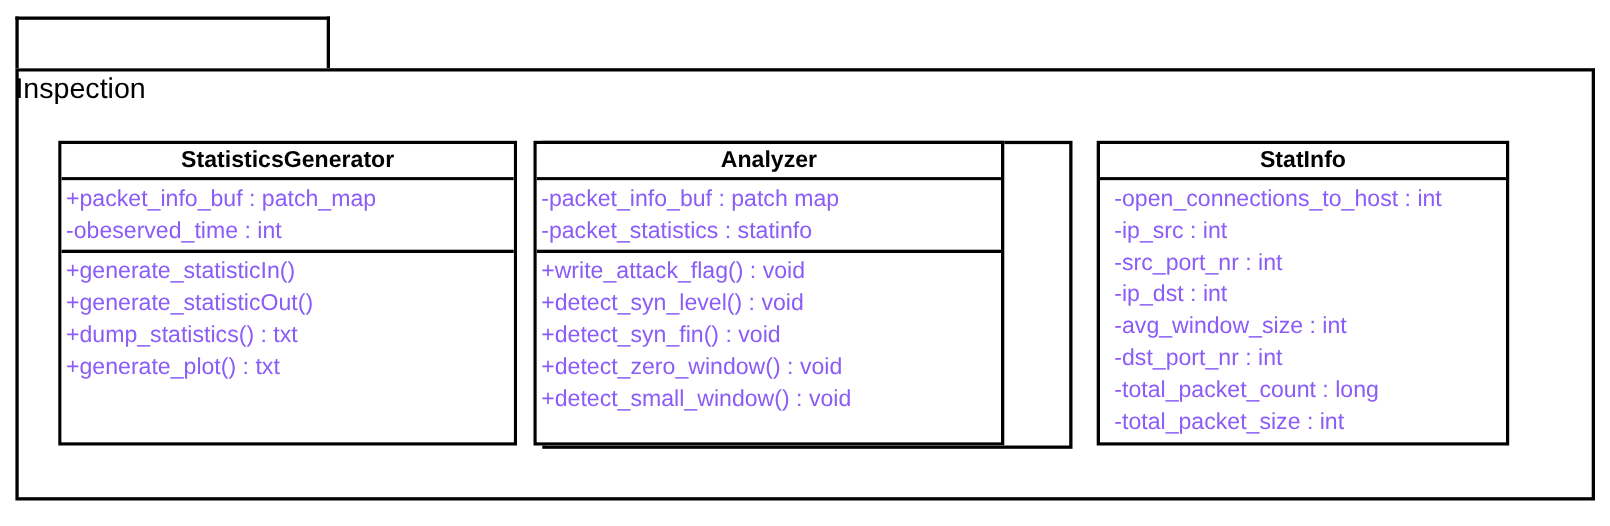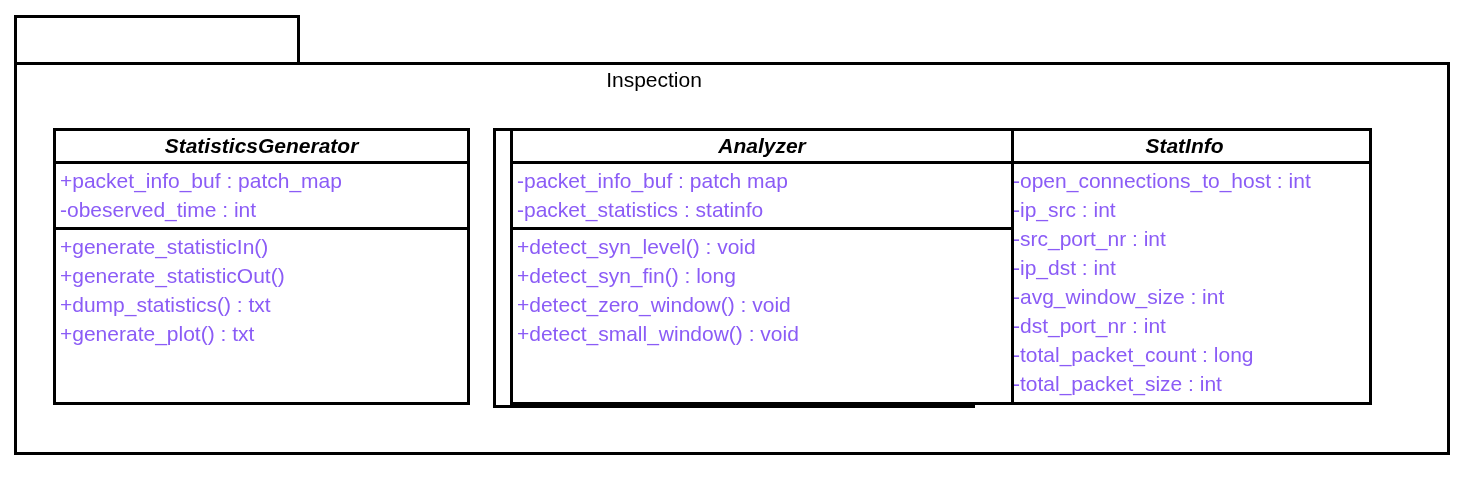--- a/index.html
+++ b/index.html
@@ -51,8 +51,8 @@
     left: 14px;
     top: 66px;
     width: 1280px;
-    text-align: center;
-    font-size: 21px;
+    text-align: left;
+    font-size: 26px;
     line-height: 28px;
     font-weight: normal;
     color: #000;

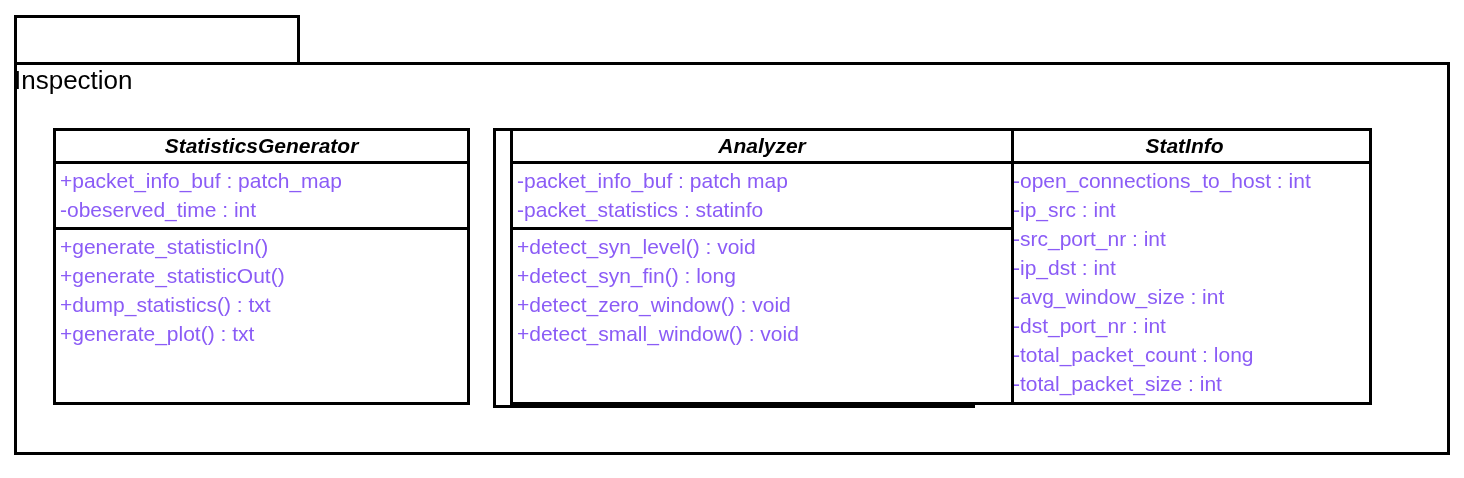--- a/index.html
+++ b/index.html
@@ -79,7 +79,6 @@
     border-bottom: 3px solid #000;
     white-space: nowrap;
     background: #fff;
-    font-style: italic;
   }
   .uml-class .compartment {
     padding: 2px 0 3px 4px;

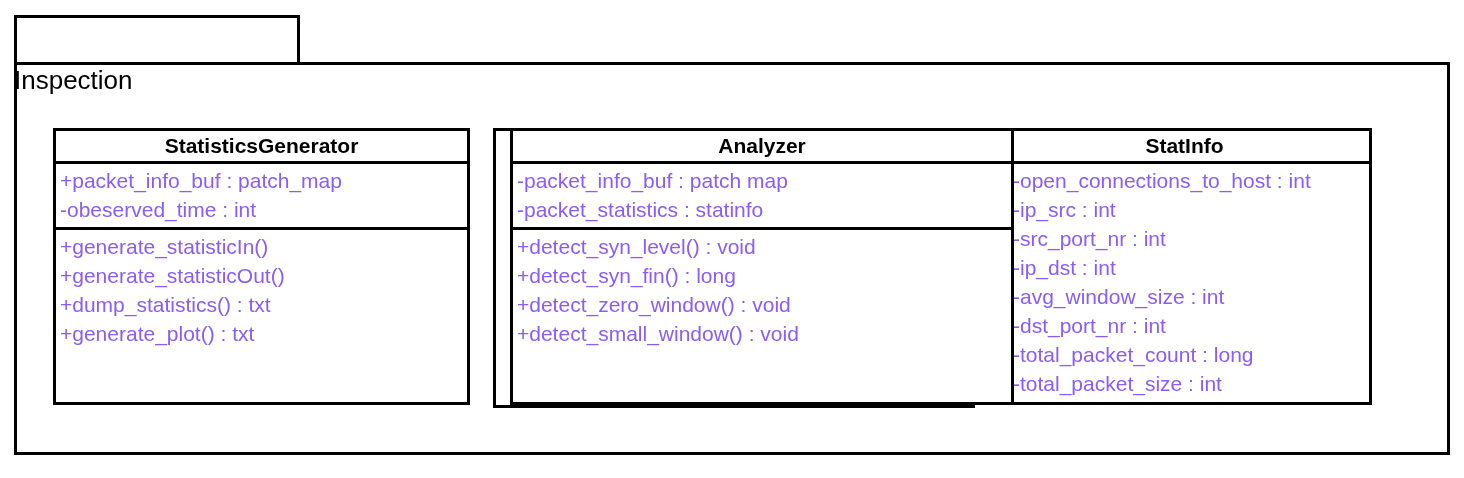--- a/index.html
+++ b/index.html
@@ -119,9 +119,9 @@
     z-index: 4;
   }
   #class-analyzer {
-    left: 510px;
+    left: 485px;
     top: 128px;
-    width: 504px;
+    width: 428px;
     height: 277px;
     z-index: 6;
     justify-content: center;

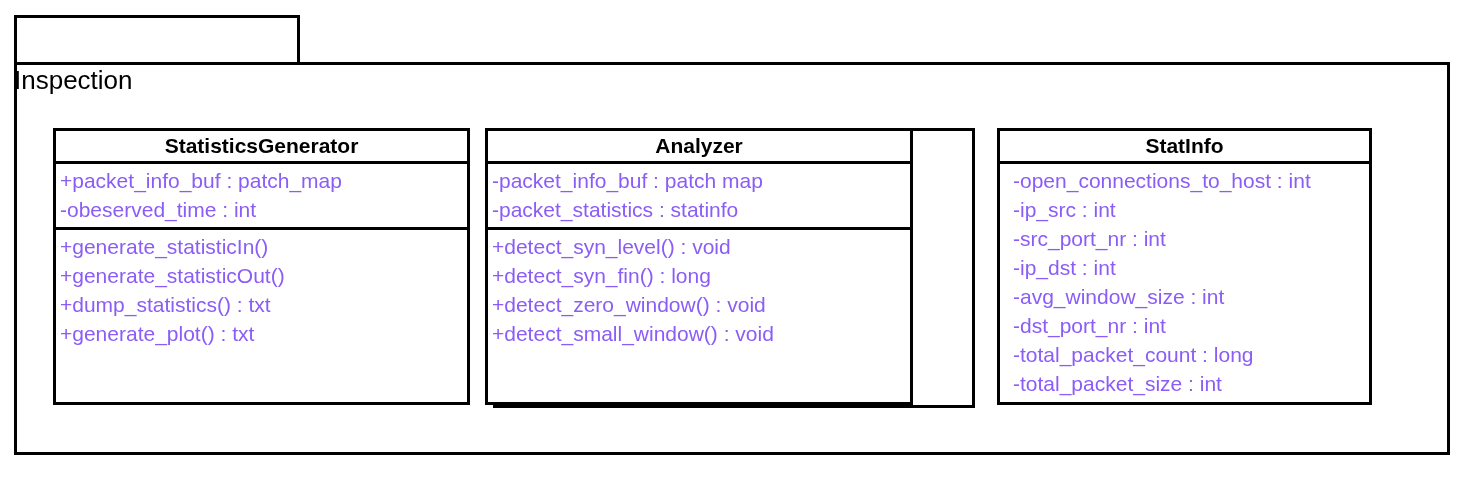--- a/index.html
+++ b/index.html
@@ -170,6 +170,7 @@
       <div class="member">-packet_statistics : statinfo</div>
     </div>
     <div class="compartment ops">
+      <div class="member">+write_attack_flag() : void</div>
       <div class="member">+detect_syn_level() : void</div>
       <div class="member">+detect_syn_fin() : long</div>
       <div class="member">+detect_zero_window() : void</div>

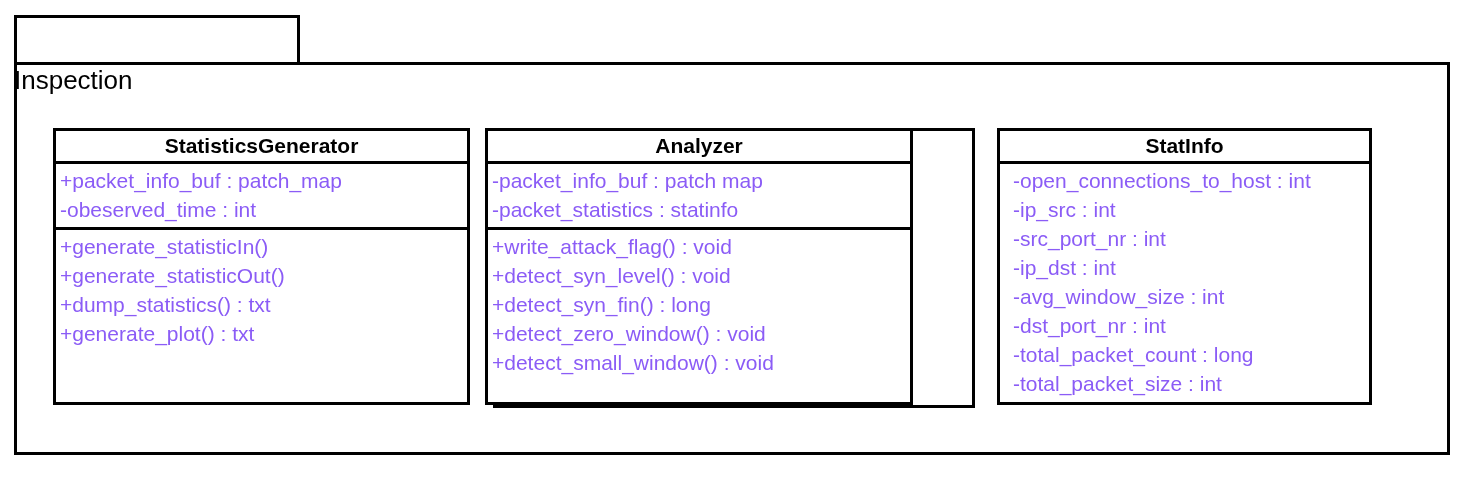--- a/index.html
+++ b/index.html
@@ -172,7 +172,7 @@
     <div class="compartment ops">
       <div class="member">+write_attack_flag() : void</div>
       <div class="member">+detect_syn_level() : void</div>
-      <div class="member">+detect_syn_fin() : long</div>
+      <div class="member">+detect_syn_fin() : void</div>
       <div class="member">+detect_zero_window() : void</div>
       <div class="member">+detect_small_window() : void</div>
     </div>

